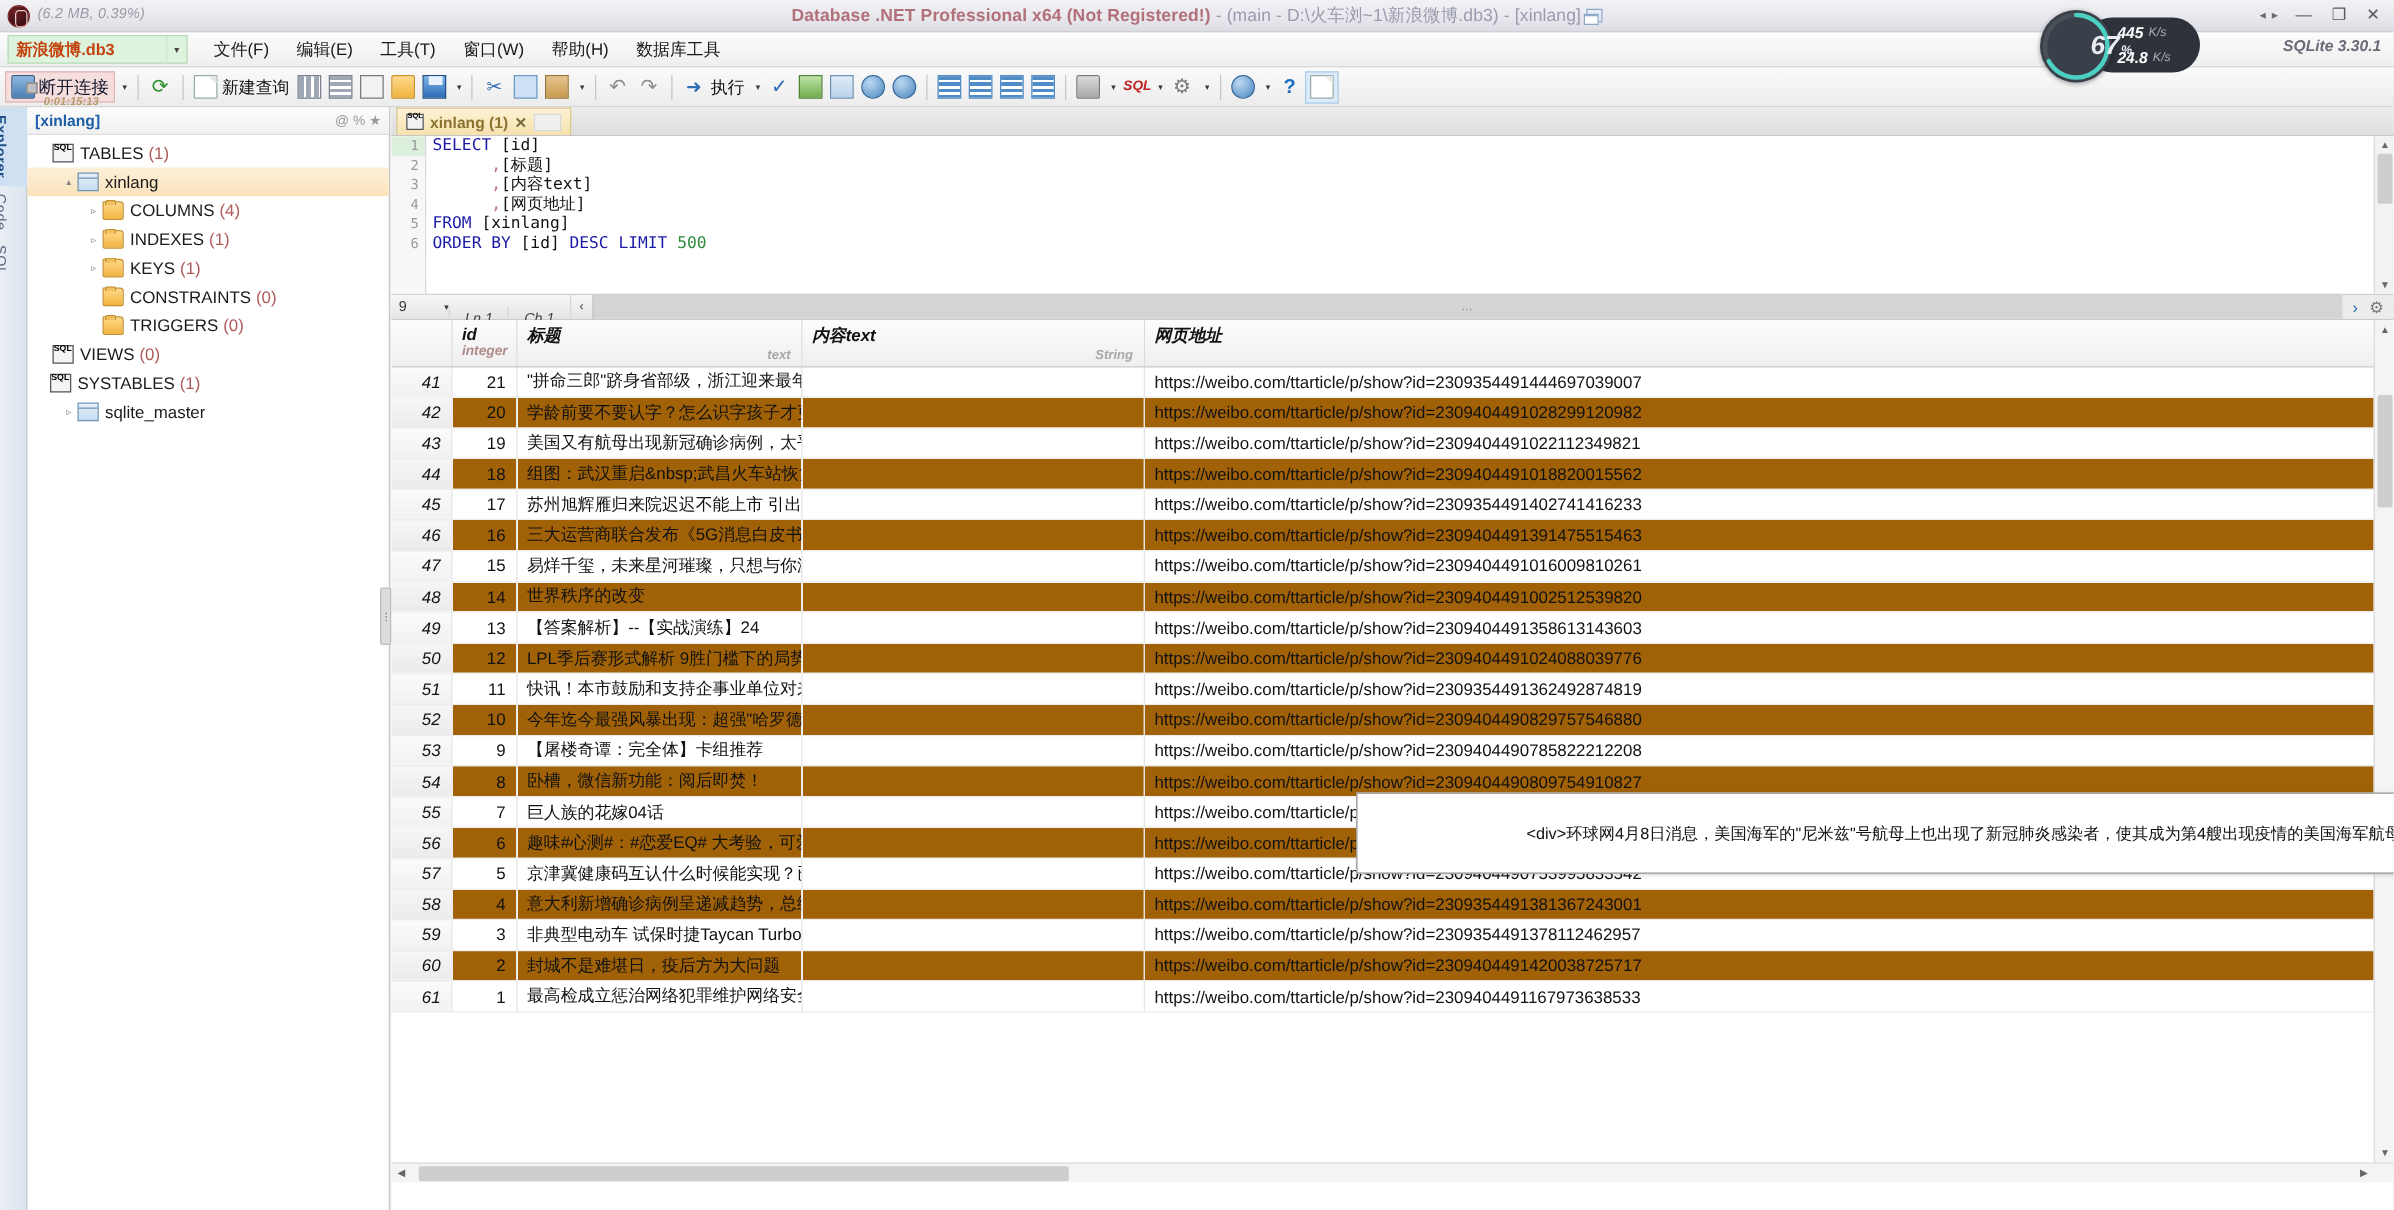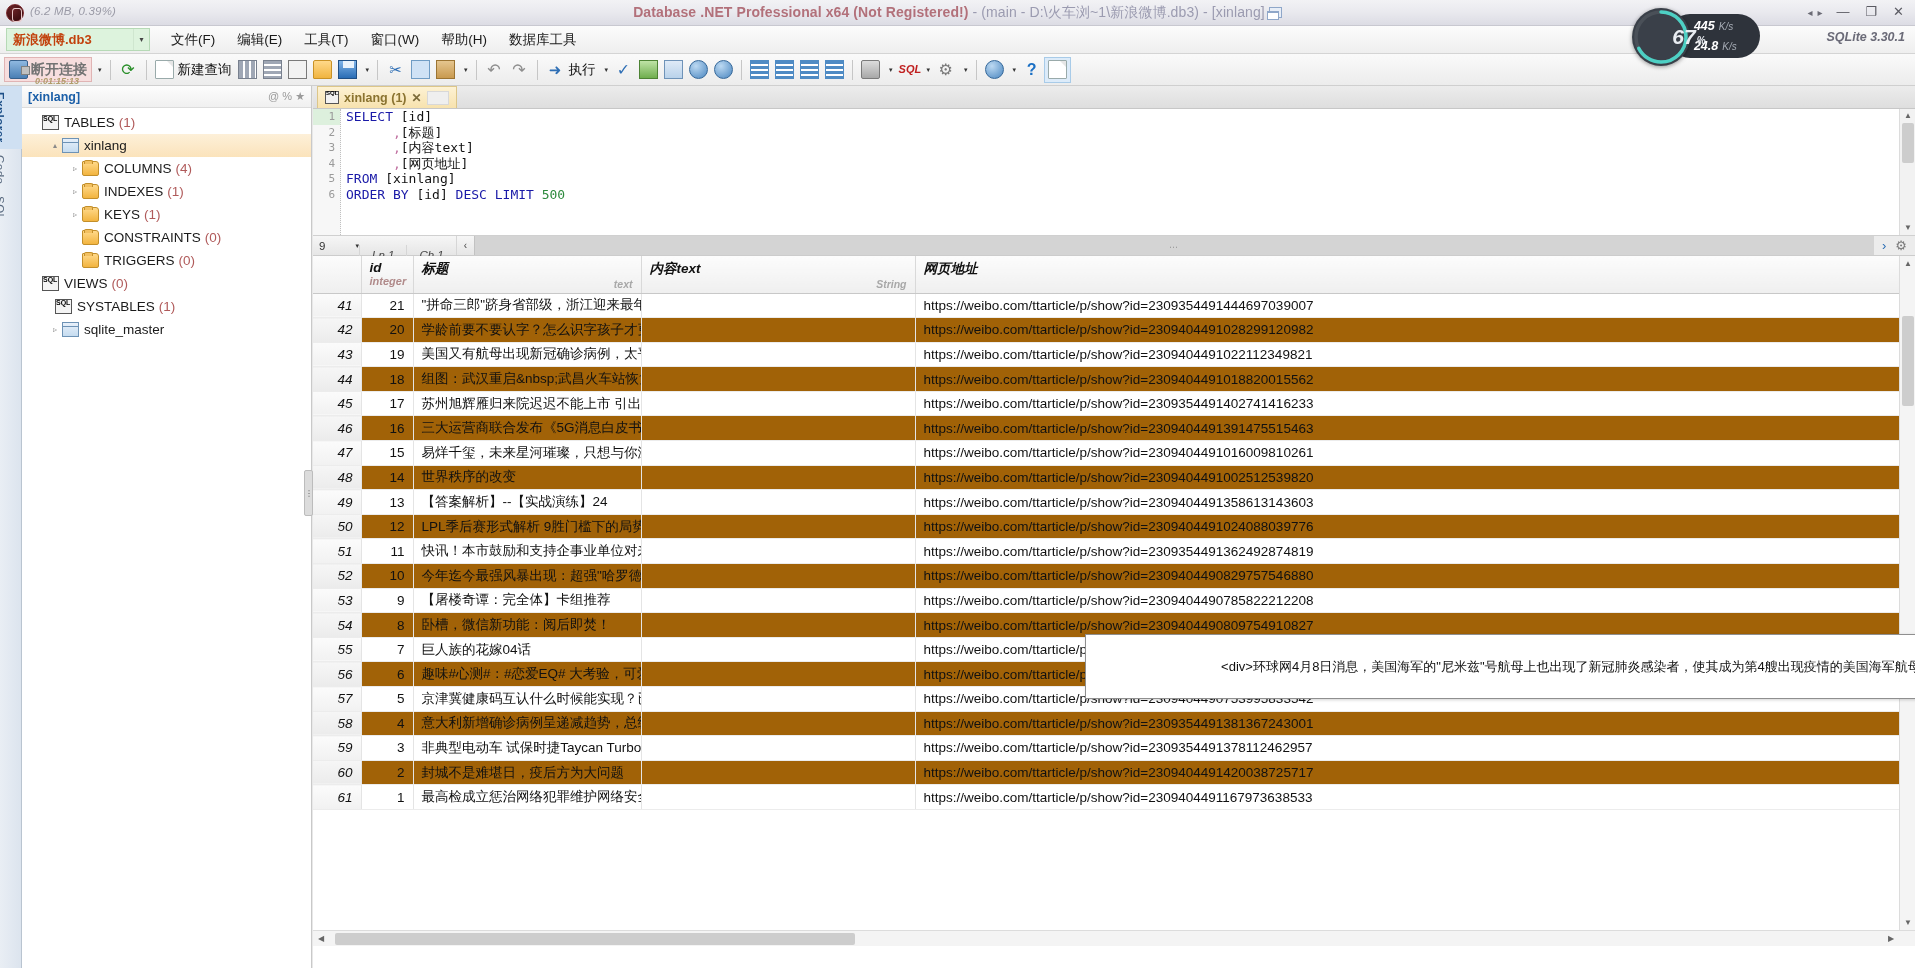--- a/index.html
+++ b/index.html
@@ -91,7 +91,7 @@
     display:flex; align-items:center; background:#f7dede; border:1px solid #e0b4b4;
     height:25px; padding:0 4px; position:relative;
   }
-  .disconnect .dtext { font-size:14px; font-weight:bold; color:#737373; margin-left:3px; }
+  .disconnect .dtext { font-size:14px; font-weight:normal; color:#0f172a; margin-left:3px; }
   .disconnect .dtimer {
     position:absolute; left:30px; bottom:-5px; font-size:9px; color:#b09b6a;
     font-style:italic; font-weight:bold; white-space:nowrap;

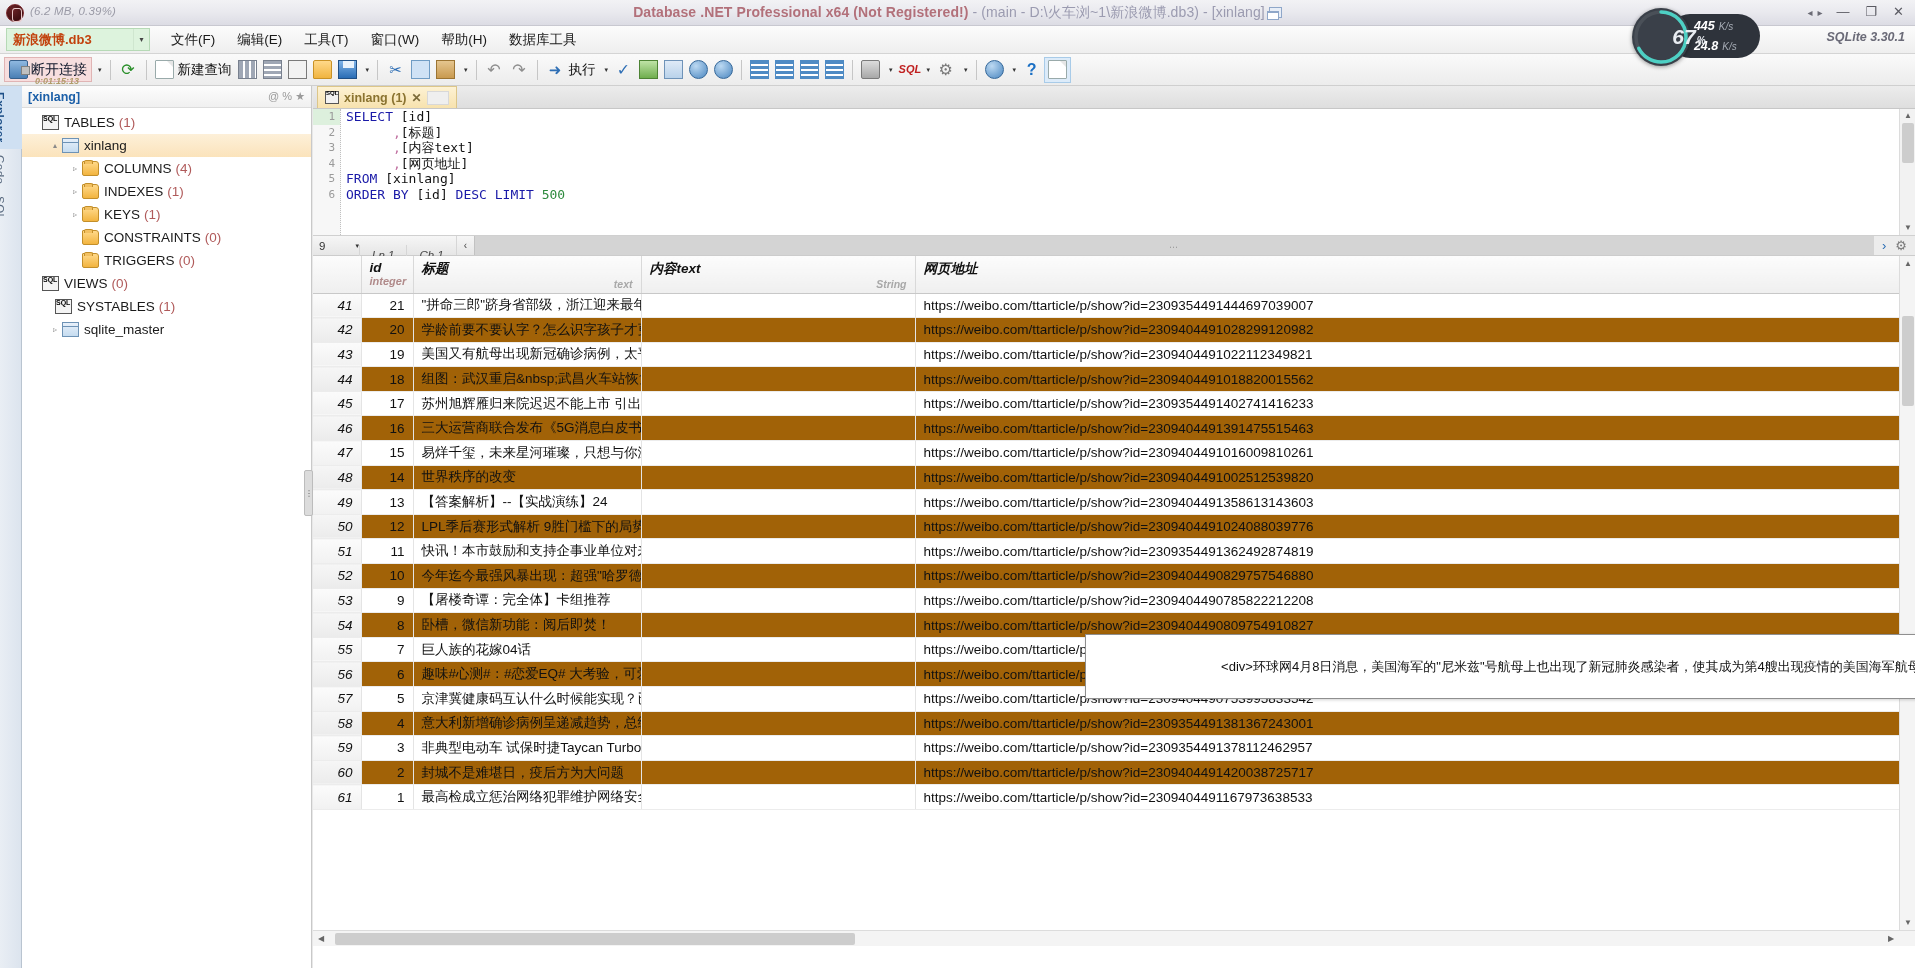--- a/index.html
+++ b/index.html
@@ -541,7 +541,7 @@
           <span class="tlabel">VIEWS</span>
           <span class="tcount">(0)</span>
         </div>
-        <div class="tnode" style="padding-left: 19px;">
+        <div class="tnode" style="padding-left: 4px;">
           <span class="tw"></span>
           <span class="tico sqlfile"></span>
           <span class="tlabel">SYSTABLES</span>

